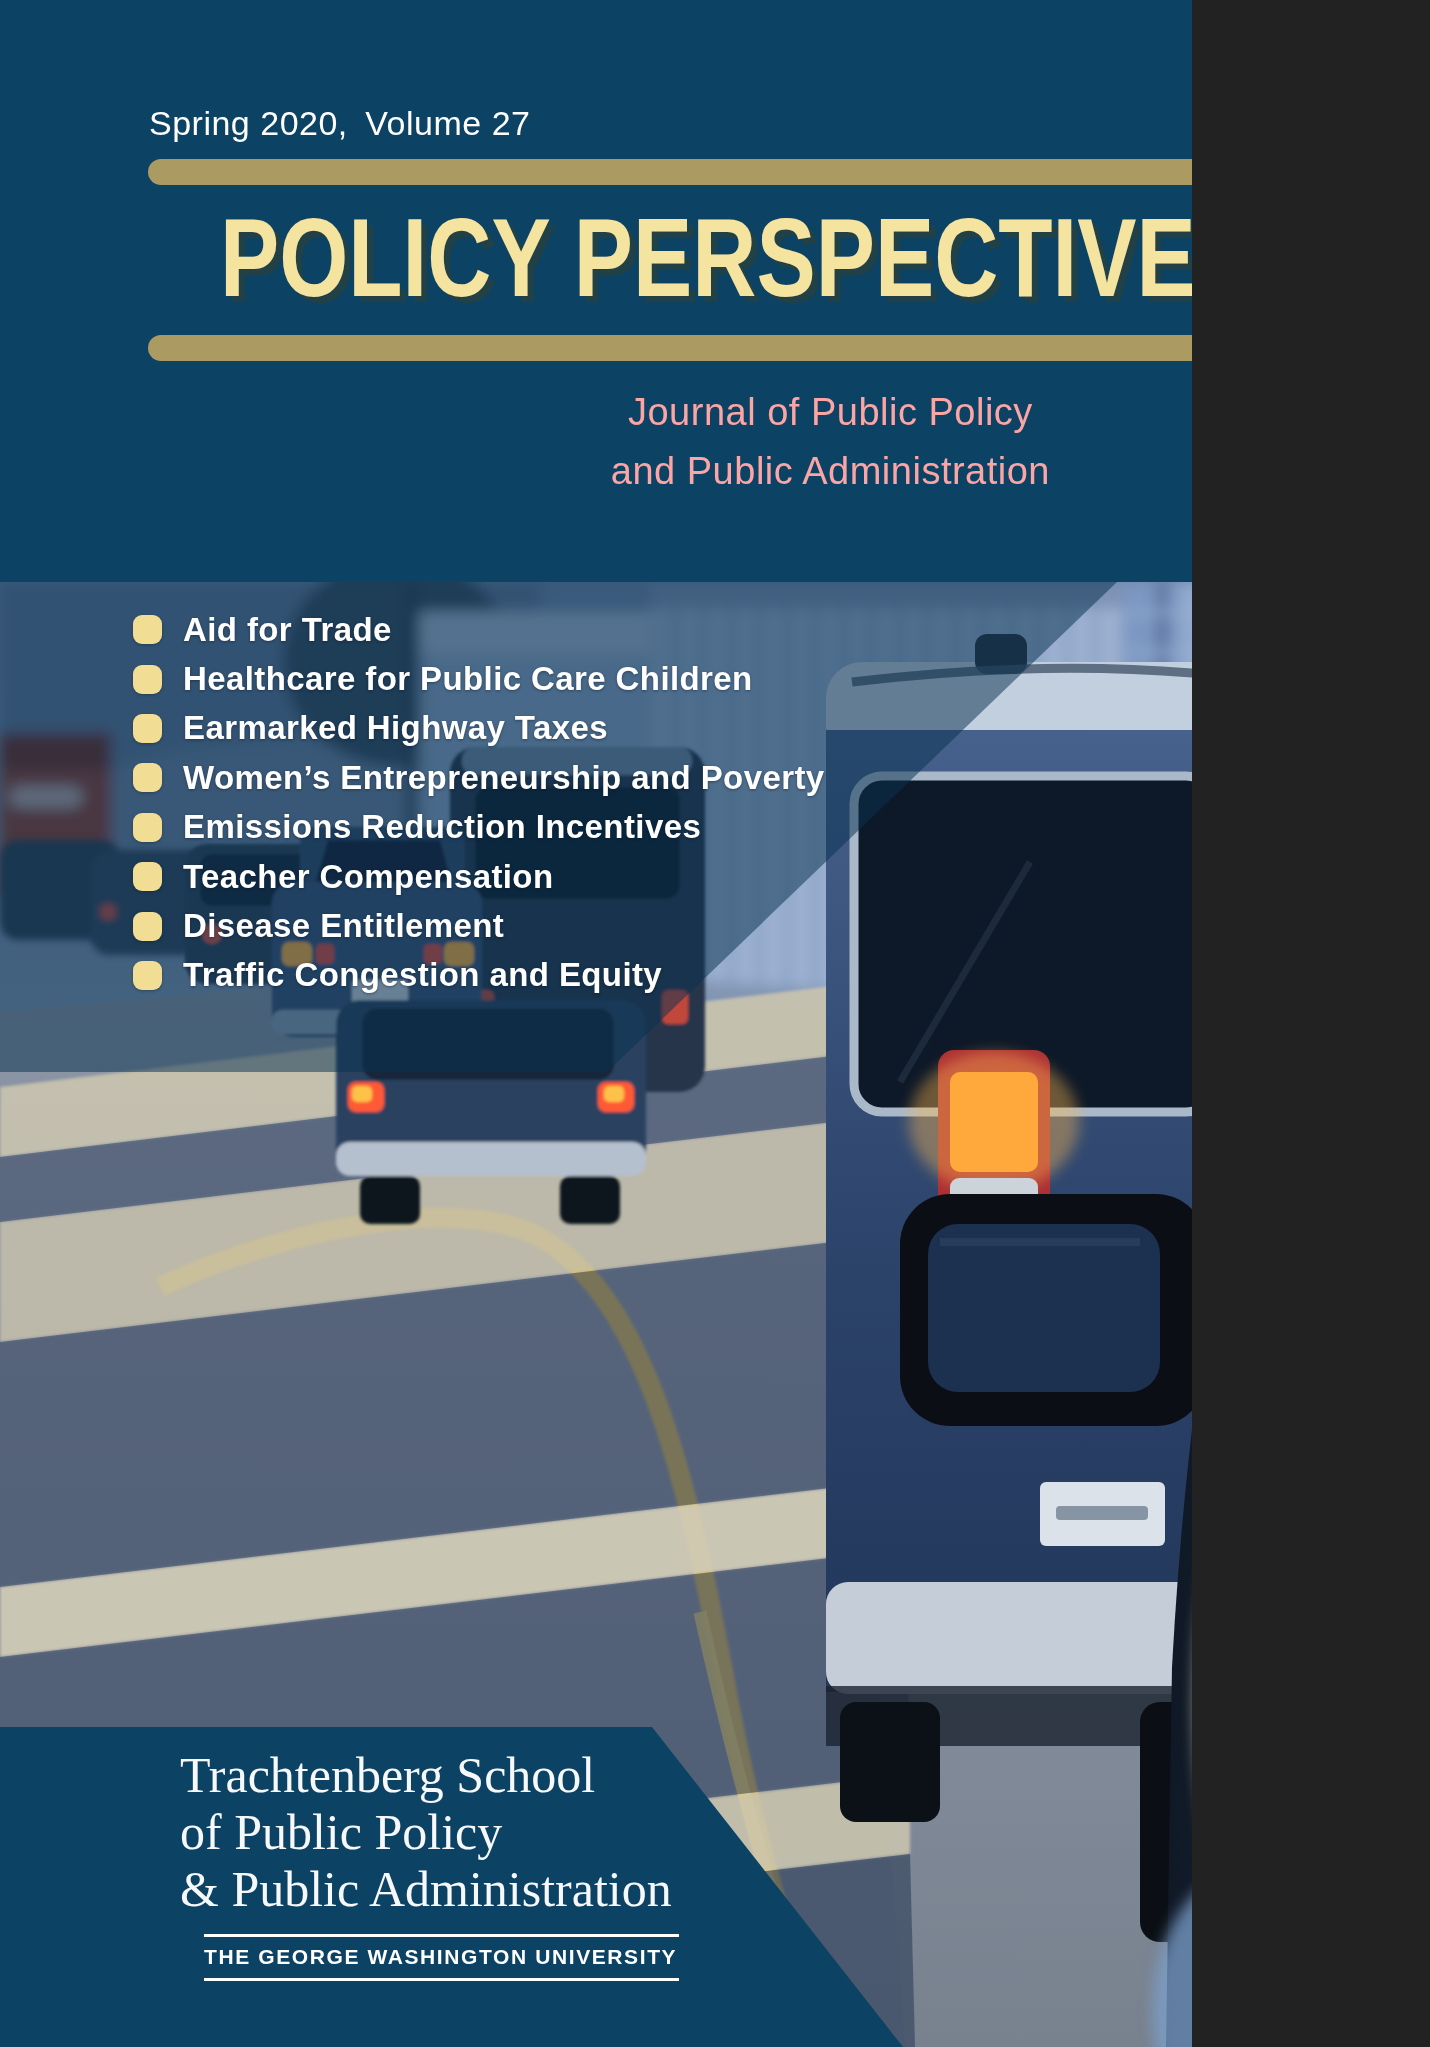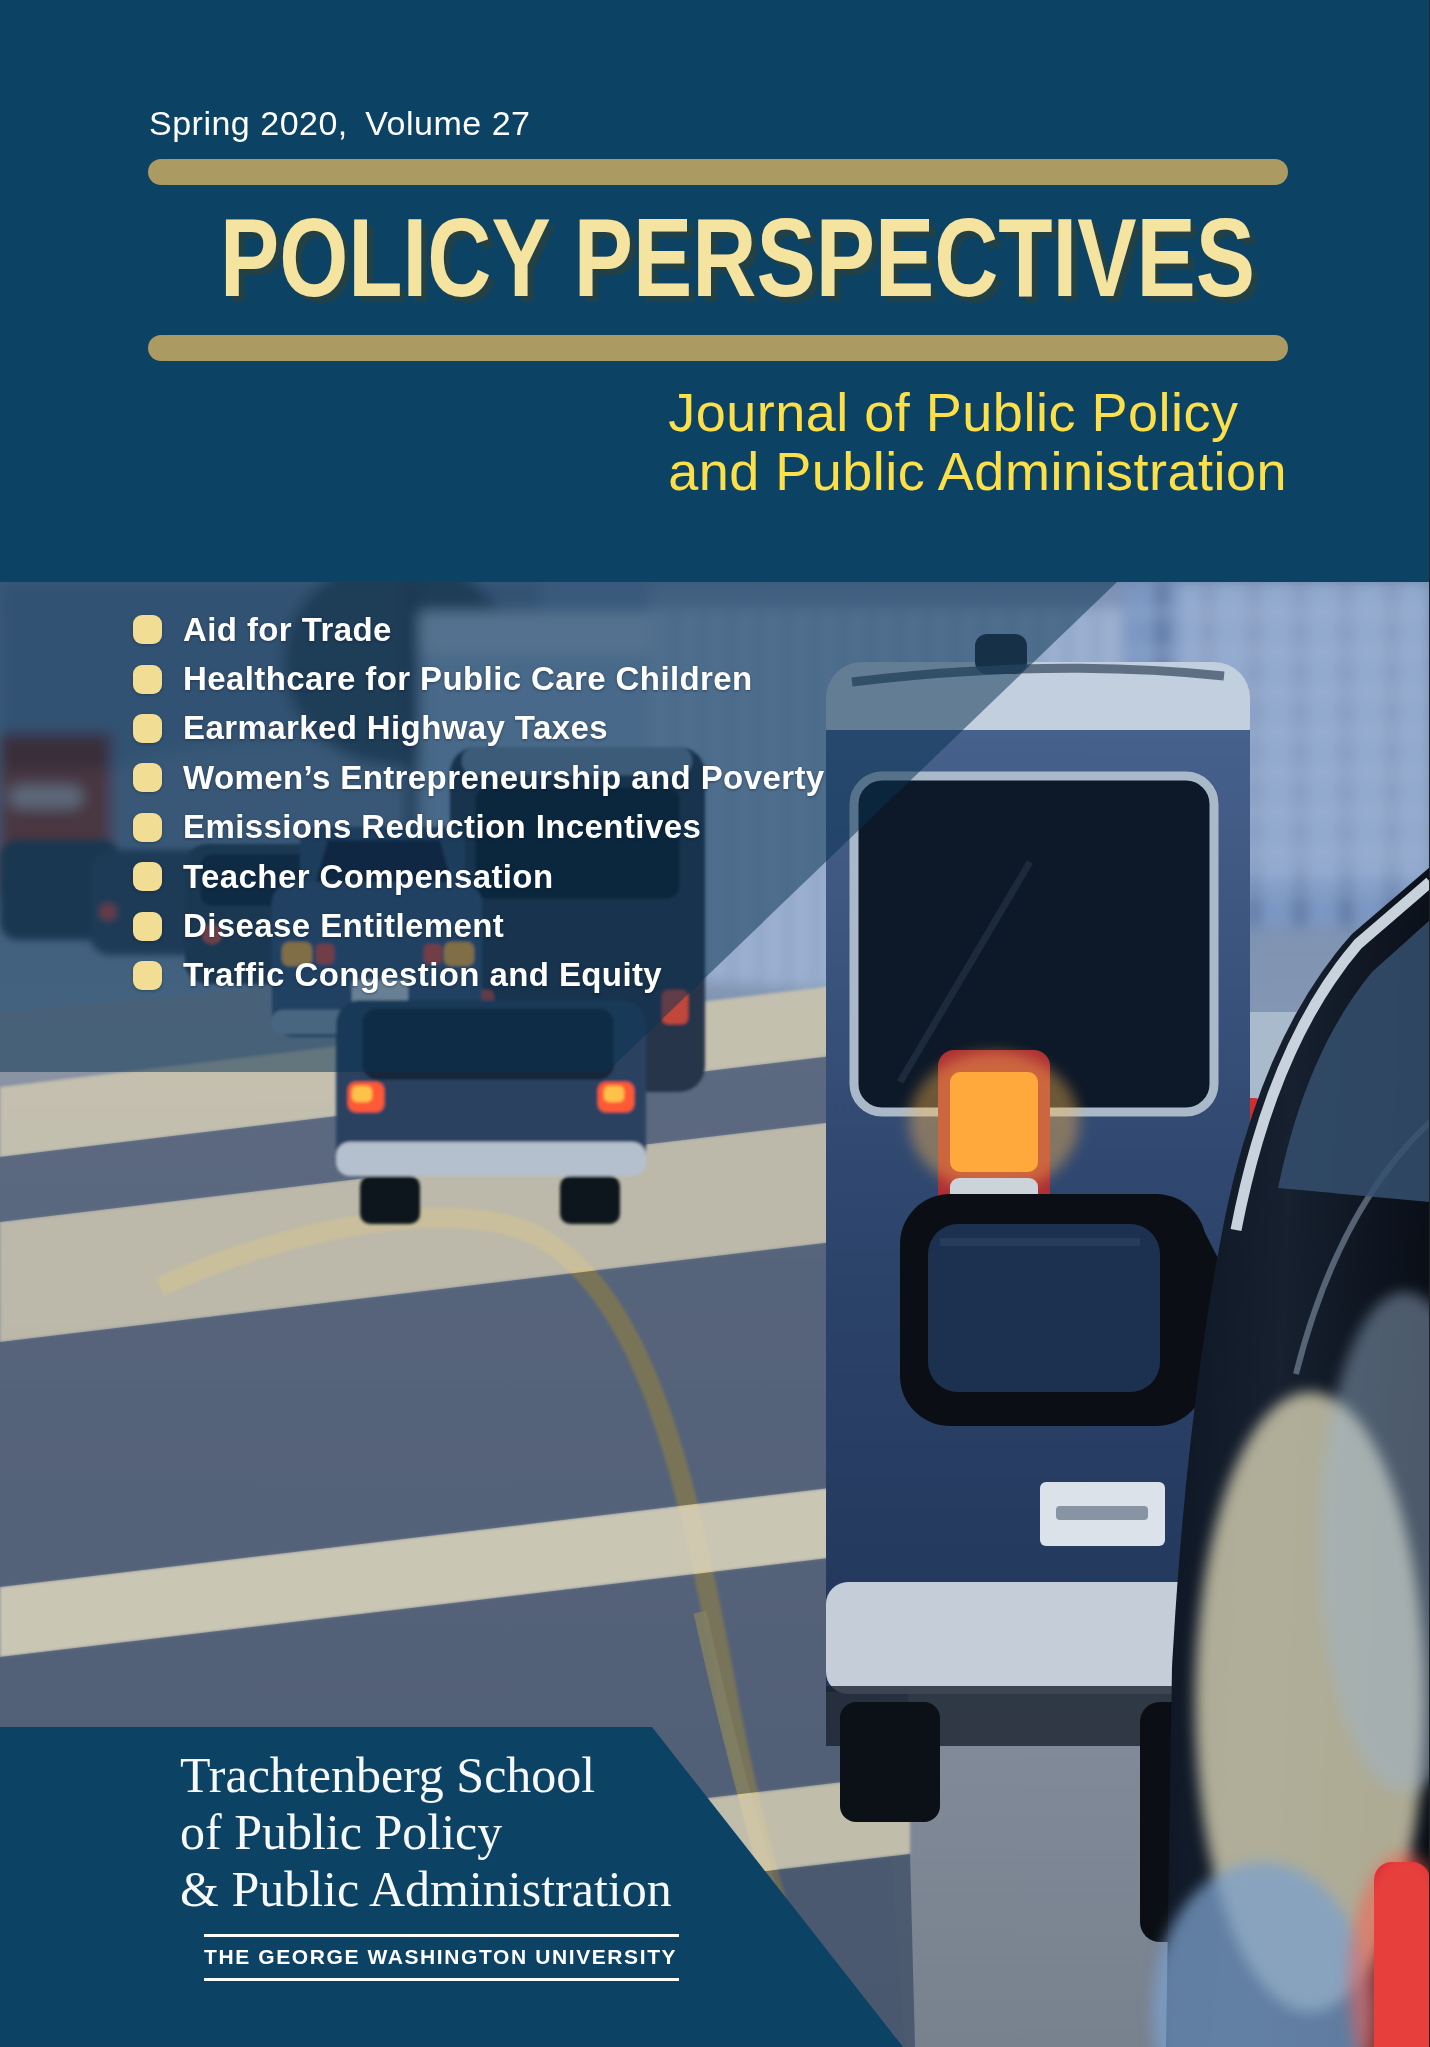--- a/index.html
+++ b/index.html
@@ -5,7 +5,7 @@
   html,body{margin:0;padding:0;background:#222;}
   .cover{
     position:relative;
-    width:1429px;height:2047px;
+    width:1192px;height:2047px;
     overflow:hidden;
     background:var(--navy,#0C4263);
     font-family:"Liberation Sans", sans-serif;

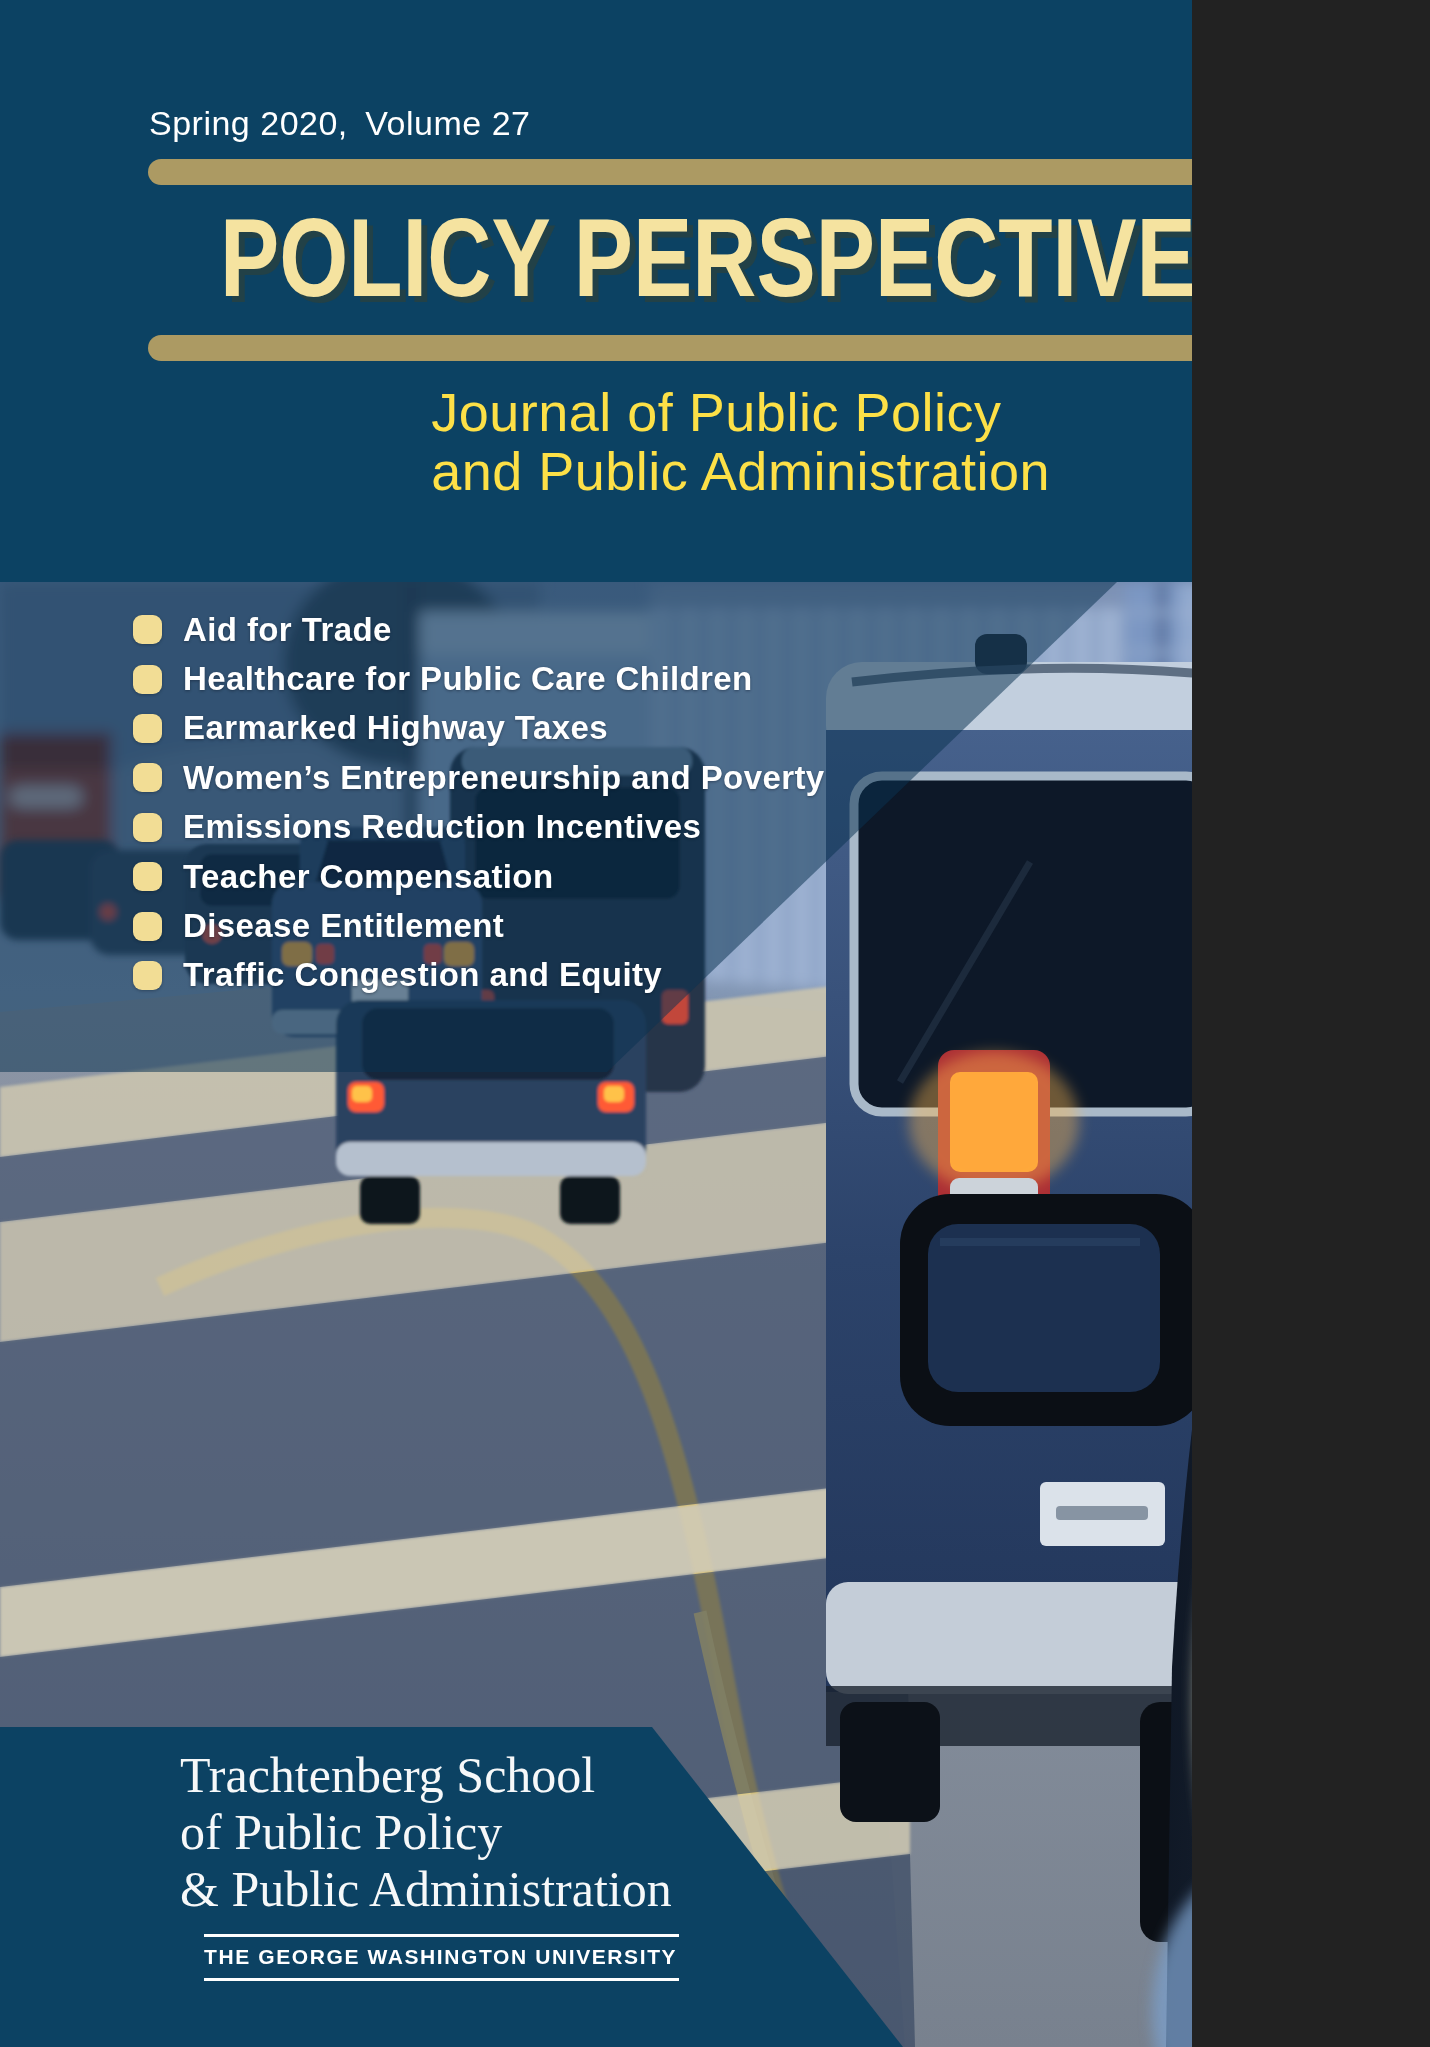--- a/index.html
+++ b/index.html
@@ -26,8 +26,8 @@
   .title-main{fill:var(--cream,#F5E3A0);}
   .subtitle{
     position:absolute;right:142px;top:383px;
-    text-align:left;color:#fde047;
-    font-size:54px;line-height:59px;font-weight:400;letter-spacing:.5px;
+    text-align:center;color:#fca5a5;
+    font-size:38px;line-height:59px;font-weight:400;letter-spacing:.5px;
   }
   
   .photo{position:absolute;left:0;top:582px;}

